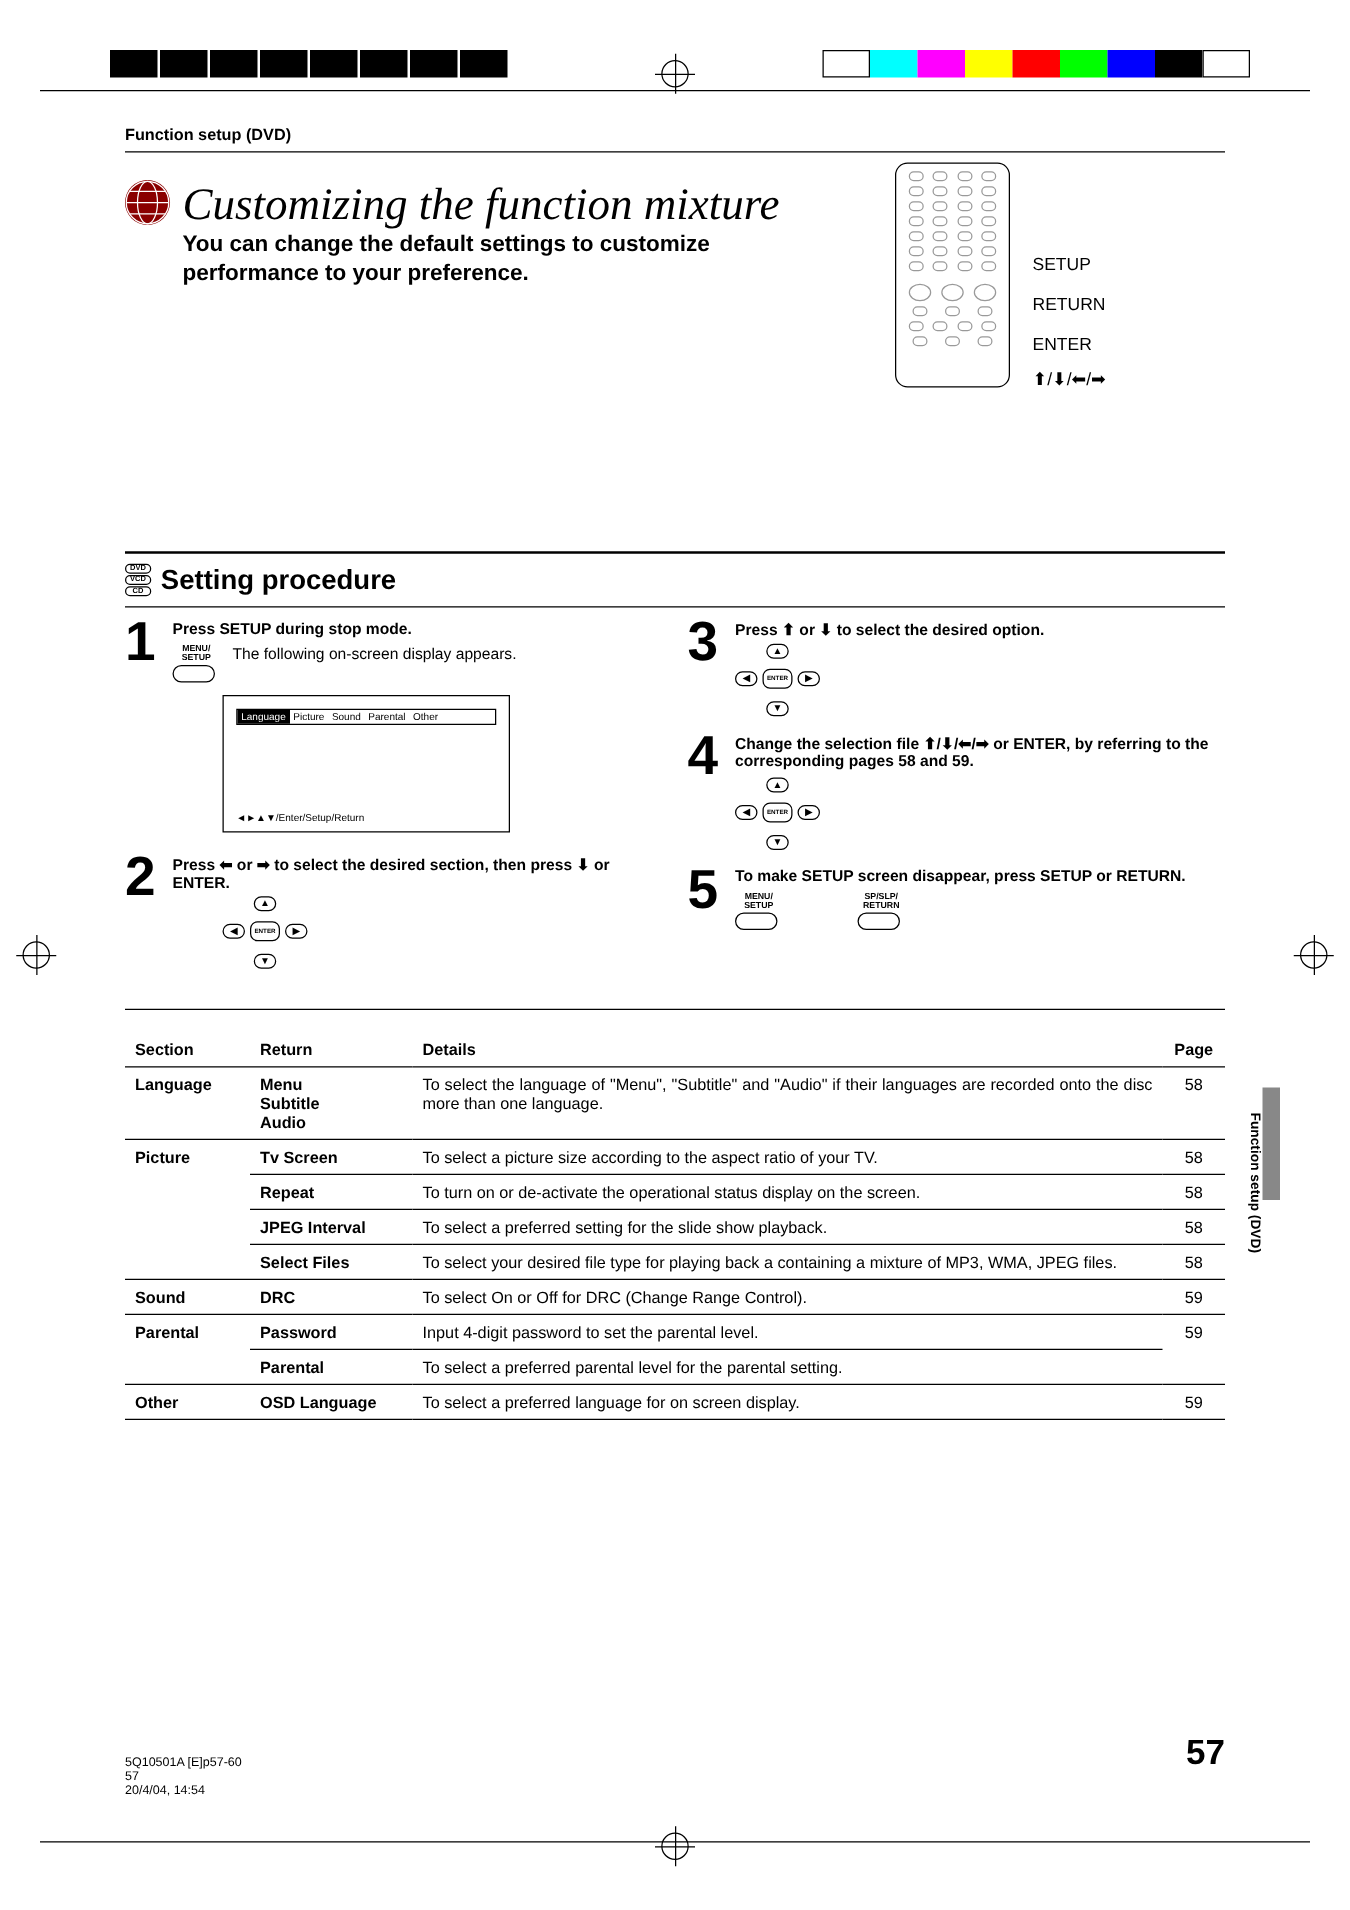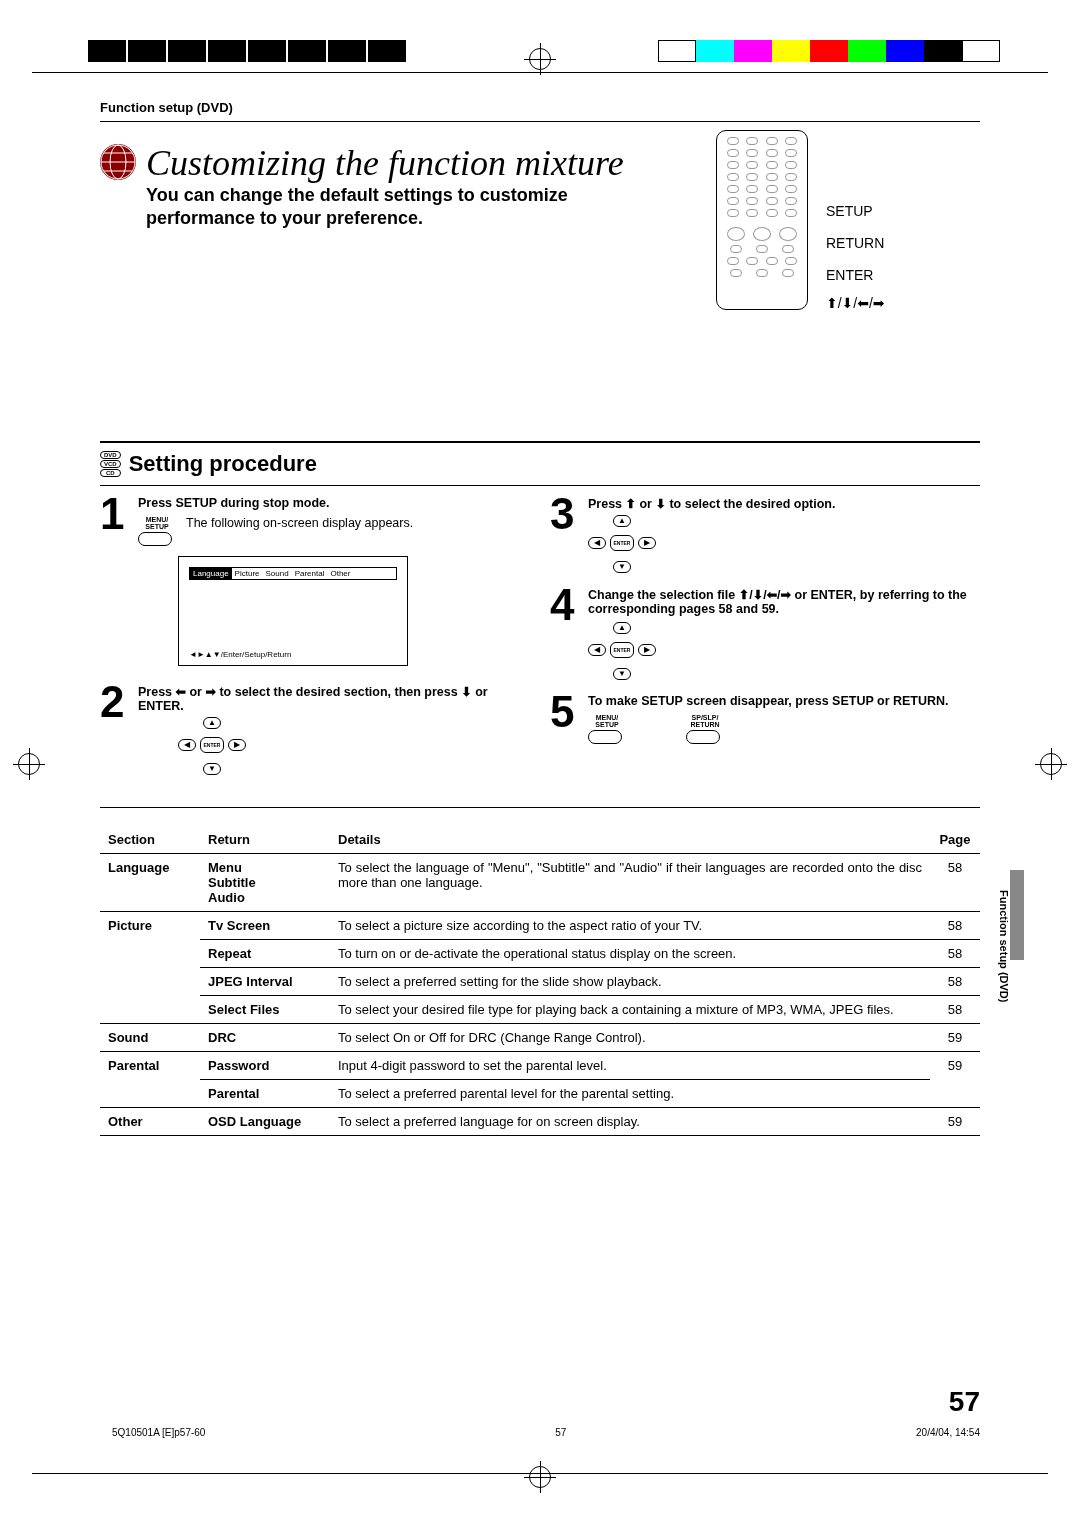--- a/index.html
+++ b/index.html
@@ -87,7 +87,7 @@
   .side-tab-label { position:absolute; right:-30px; top:790px; writing-mode:vertical-rl; font-size:11px; font-weight:bold; }
 
   .pagenum { position:absolute; right:0; bottom:20px; font-size:28px; font-weight:bold; }
-  .footer { position:absolute; left:12px; right:0; bottom:0; font-size:10px; display:flex; justify-content:space-between; }
+  .footer { position:absolute; left:0; right:0; bottom:0; font-size:10px; display:flex; justify-content:space-between;flex-direction:column; }
 </style>
 </head>
 <body>

